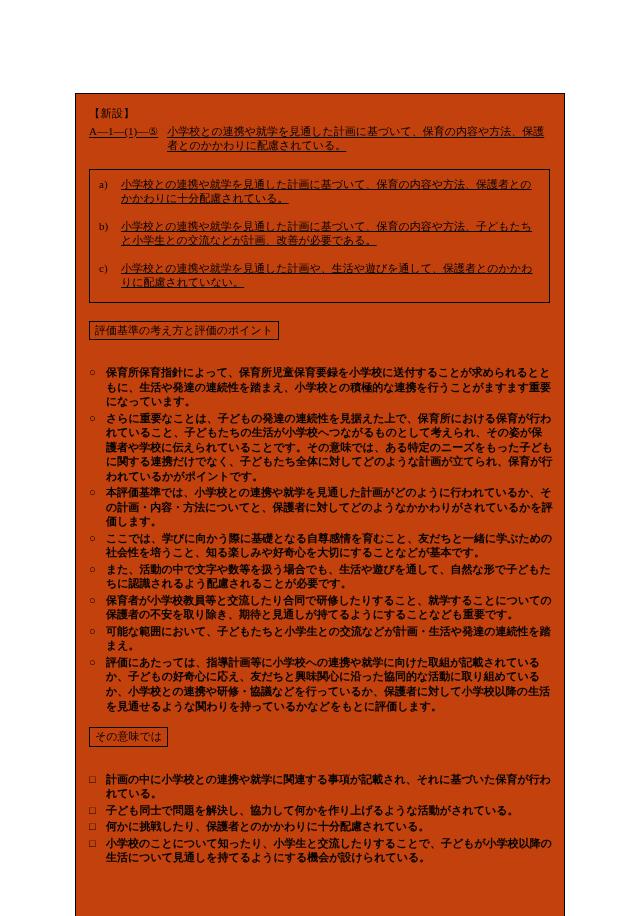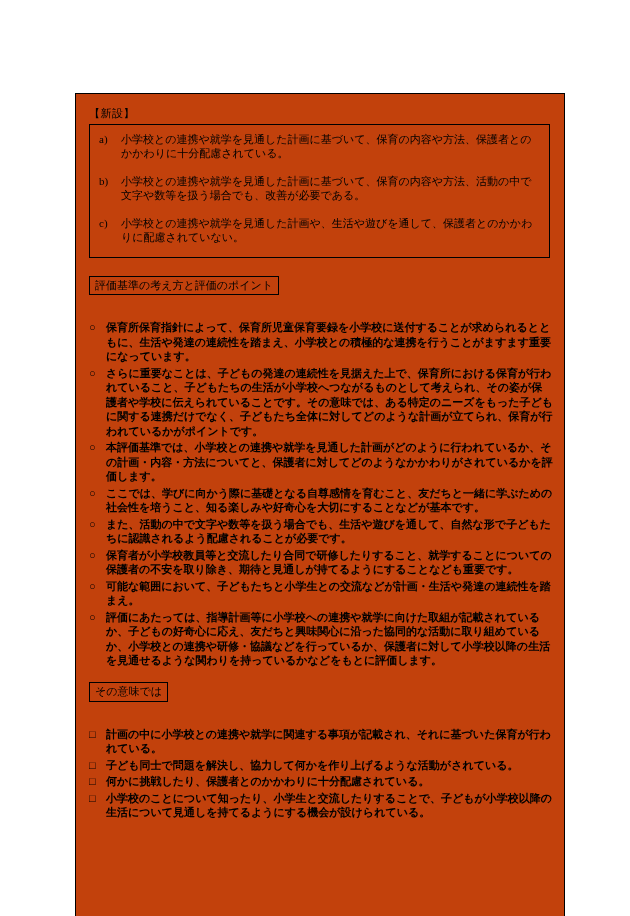--- a/index.html
+++ b/index.html
@@ -49,6 +49,10 @@
 
   <div class="new-label">【新設】</div>
 
+  <div class="heading">
+    <span class="num">A―1―(1)―⑤</span>
+    <span class="ttl">小学校との連携や就学を見通した計画に基づいて、保育の内容や方法、保護者とのかかわりに配慮されている。</span>
+  </div>
 
   <div class="judgment">
 

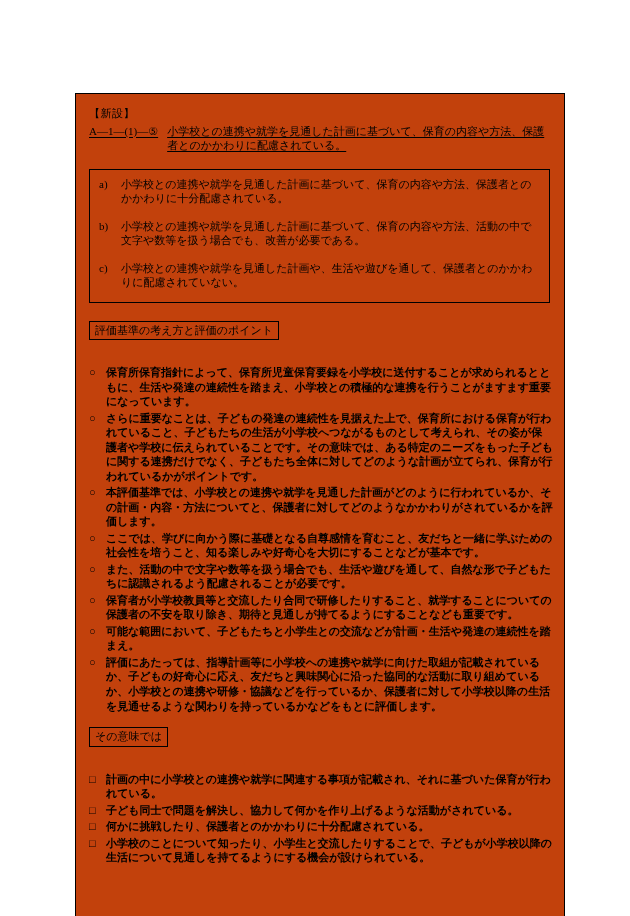--- a/index.html
+++ b/index.html
@@ -29,7 +29,7 @@
   .jitem { display:flex; margin-bottom:13px; }
   .jitem:last-child { margin-bottom:0; }
   .jitem .key { flex:0 0 22px; }
-  .jitem .txt { flex:1; }
+  .jitem .txt { flex:1;text-decoration:underline; }
   .sec-label {
     display:inline-block;
     border:1px solid #000;

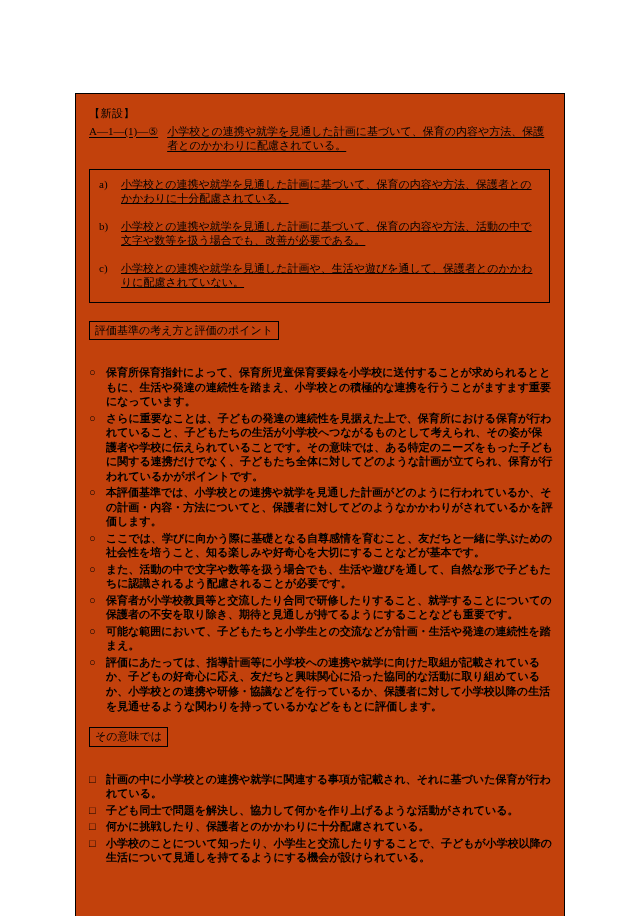--- a/index.html
+++ b/index.html
@@ -63,7 +63,7 @@
 
     <div class="jitem">
       <span class="key">b)</span>
-      <span class="txt">小学校との連携や就学を見通した計画に基づいて、保育の内容や方法、活動の中で文字や数等を扱う場合でも、改善が必要である。</span>
+      <span class="txt">小学校との連携や就学を見通した計画に基づいて、保育の内容や方法、子どもたちと小学生との交流などが計画、改善が必要である。</span>
     </div>
 
     <div class="jitem">

